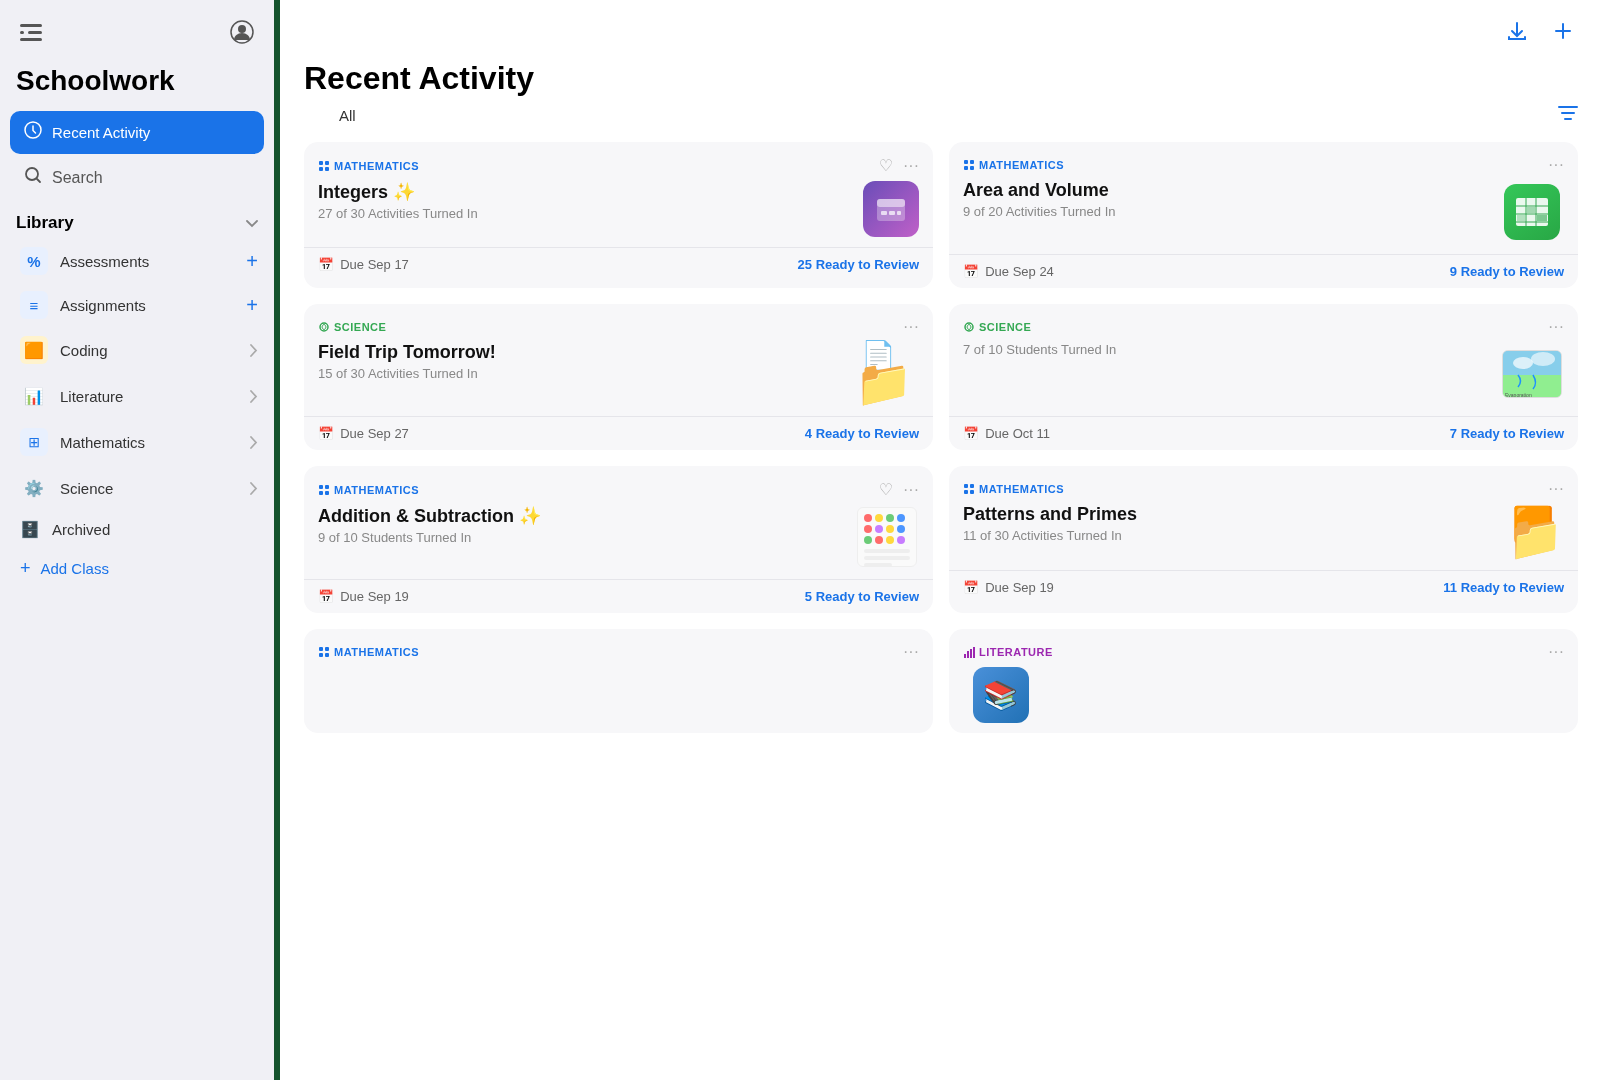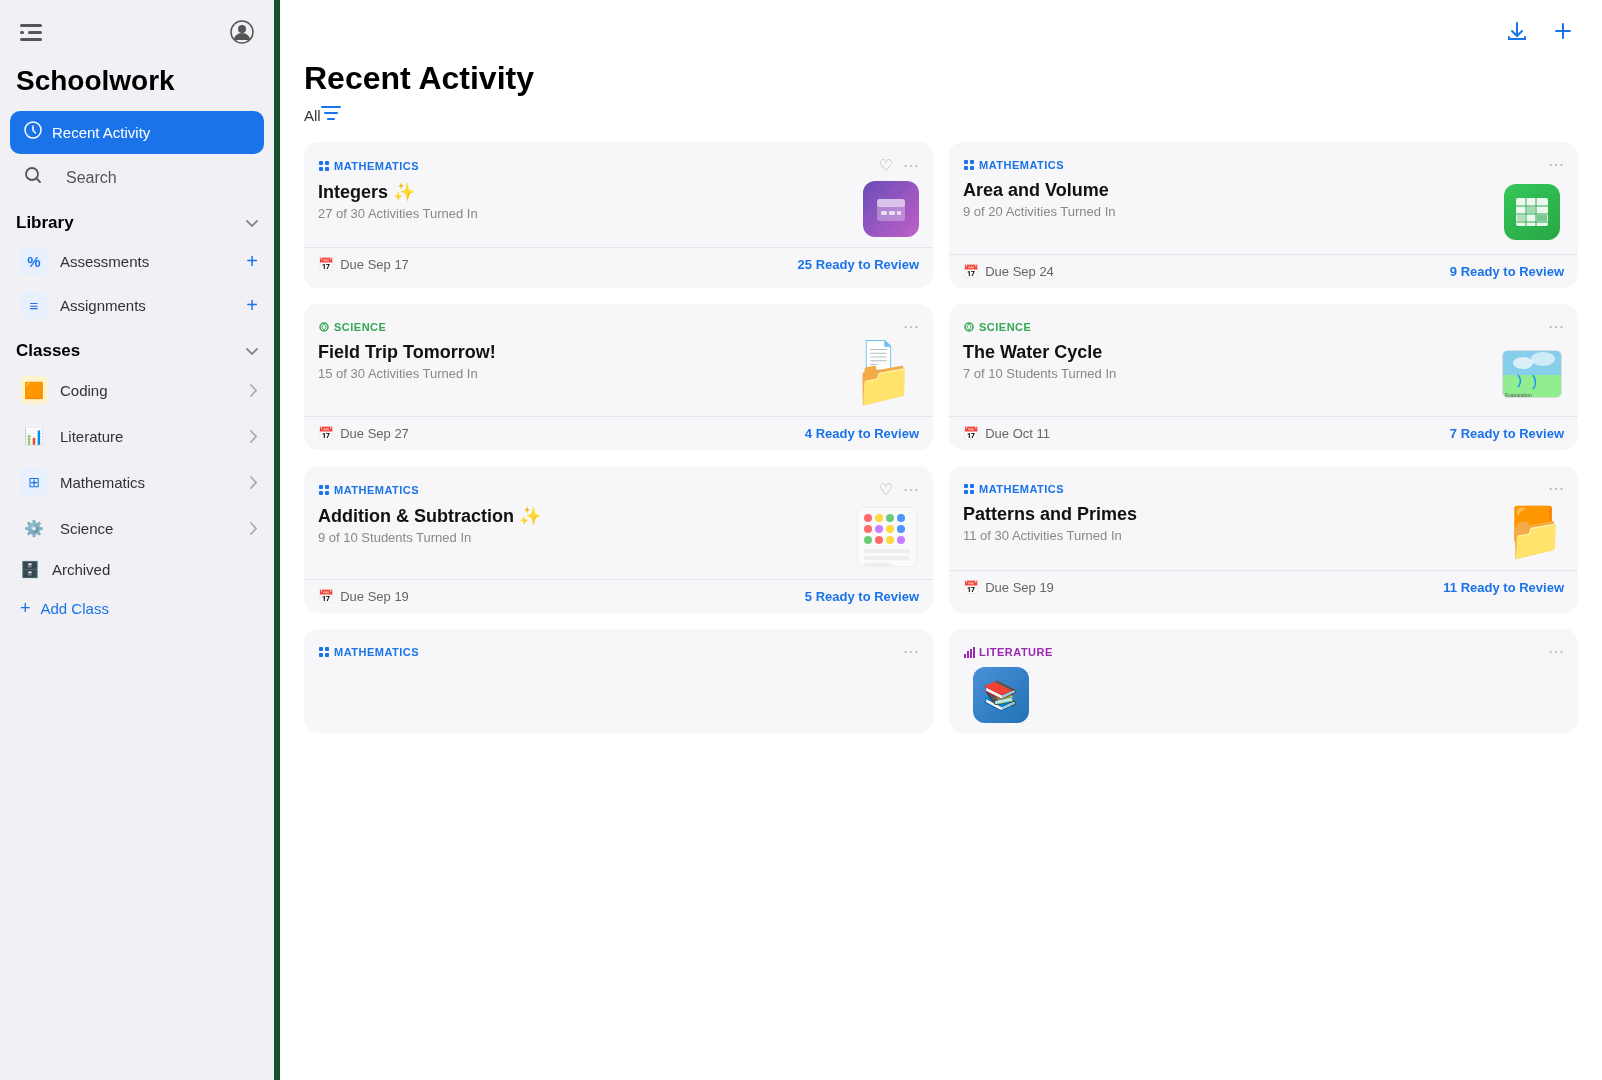--- a/index.html
+++ b/index.html
@@ -172,9 +172,10 @@
     }
     .filter-row {
       display: flex;
-      justify-content: flex-start;
+      justify-content: space-between;
       align-items: center;
       padding: 4px 24px 12px;
+      margin-left: 35px;
     }
     .filter-label {
       font-size: 15px;

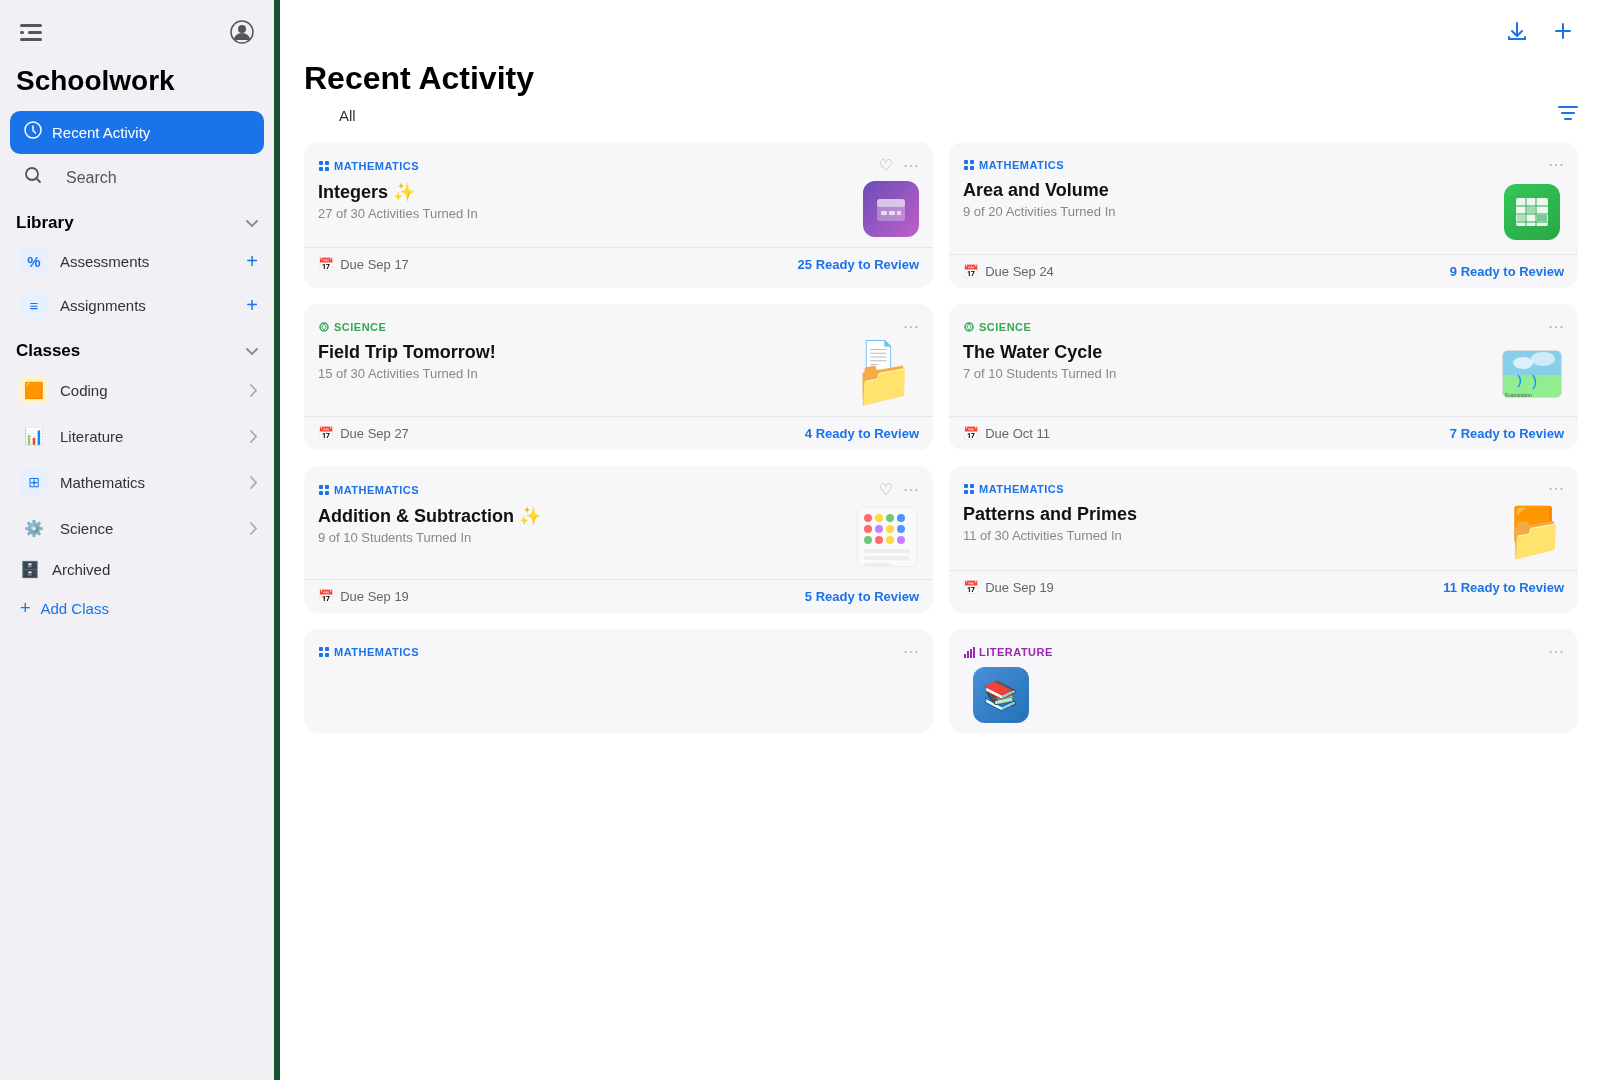--- a/index.html
+++ b/index.html
@@ -53,7 +53,7 @@
     .search-item {
       display: flex;
       align-items: center;
-      gap: 24px;
+      gap: 10px;
       padding: 10px 24px;
       cursor: pointer;
       color: #555;

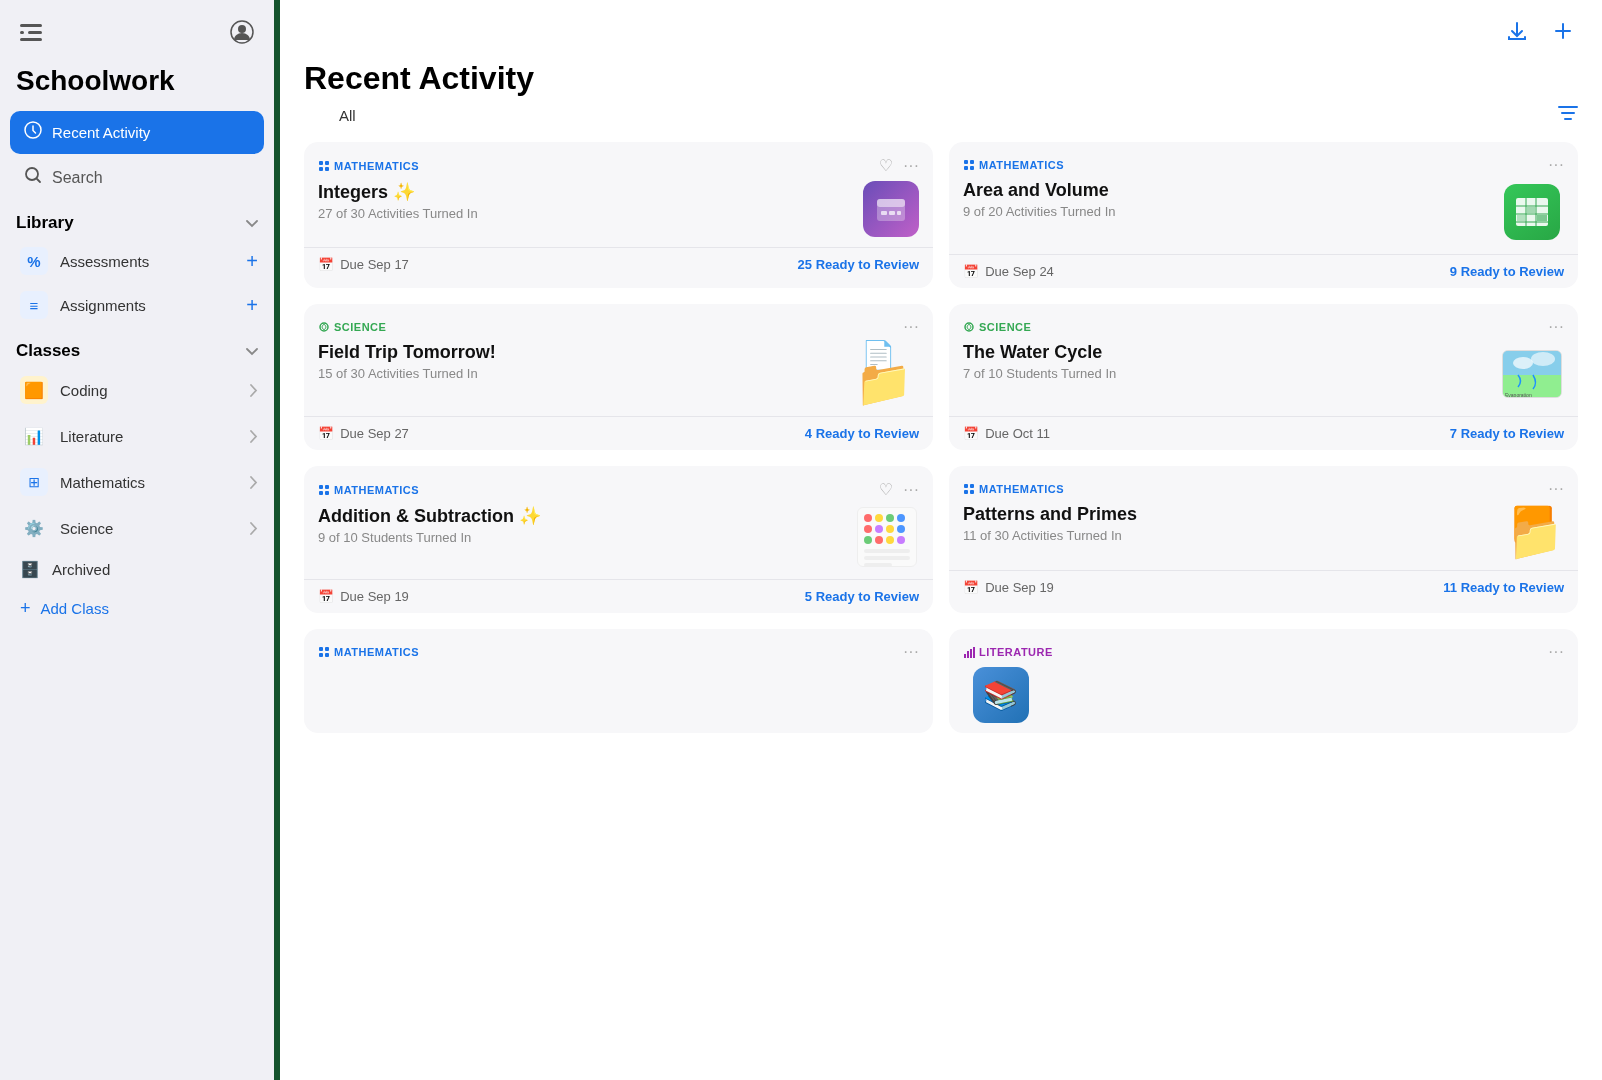--- a/index.html
+++ b/index.html
@@ -435,14 +435,6 @@
     <span class="add-icon">+</span>
   </div>
 
-  <div class="section-header">
-    <span>Classes</span>
-    <span class="chevron">
-      <svg width="12" height="8" viewBox="0 0 12 8">
-          <path d="M1 1l5 5 5-5" stroke="#888" stroke-width="1.8" fill="none" stroke-linecap="round"></path>
-        </svg>
-    </span>
-  </div>
 
   <div class="class-item">
     <div class="class-item-left">

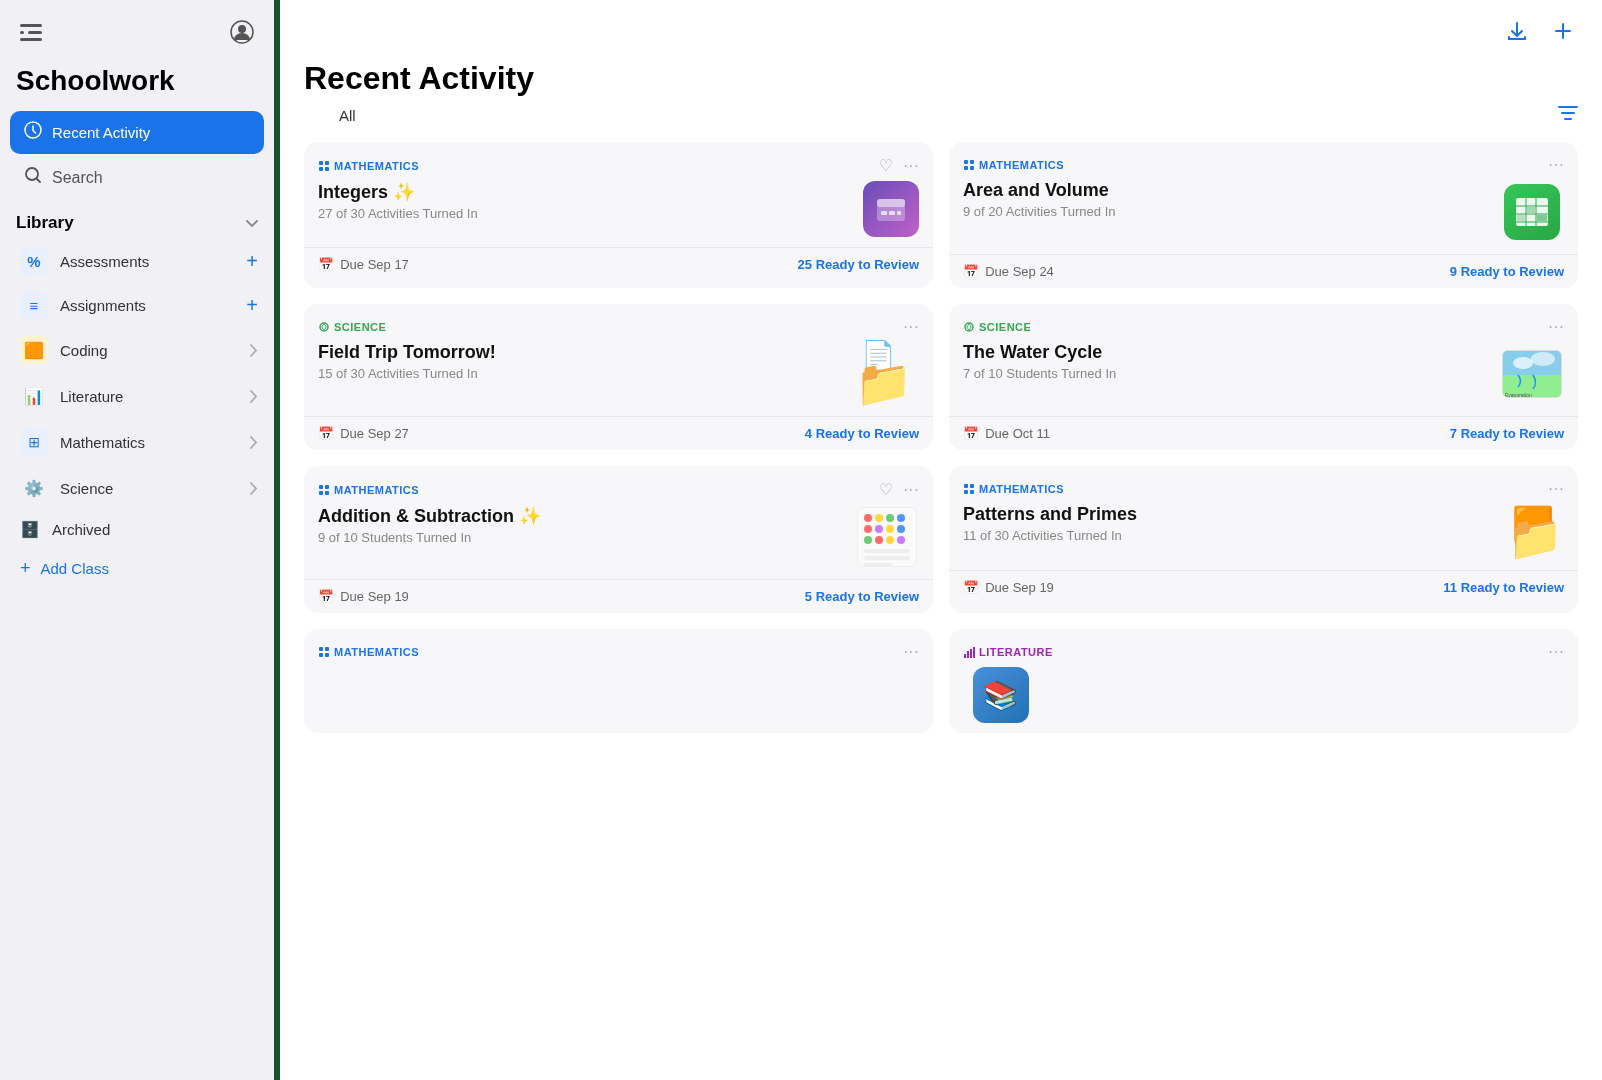--- a/index.html
+++ b/index.html
@@ -659,7 +659,6 @@
         </div>
         <div class="card-content-row">
           <div class="card-text">
-            <div class="card-title">The Water Cycle</div>
             <div class="card-subtitle">7 of 10 Students Turned In</div>
           </div>
           <div class="card-thumb">

